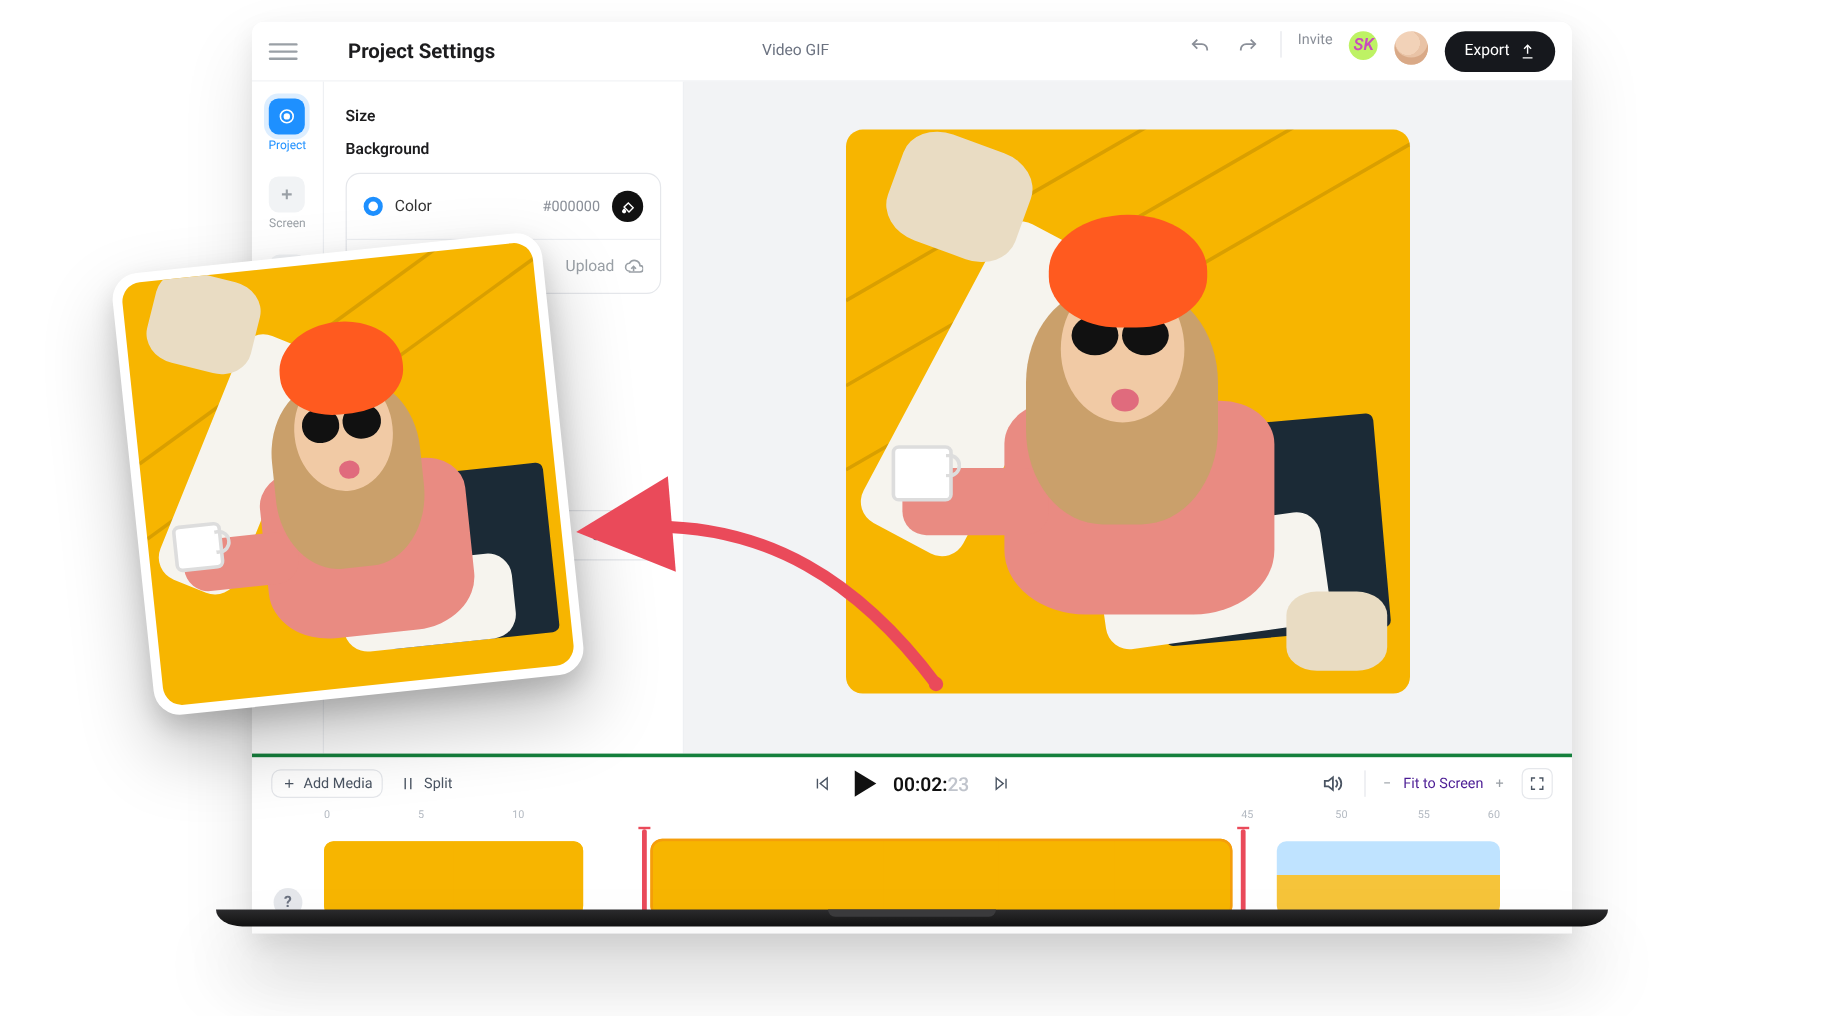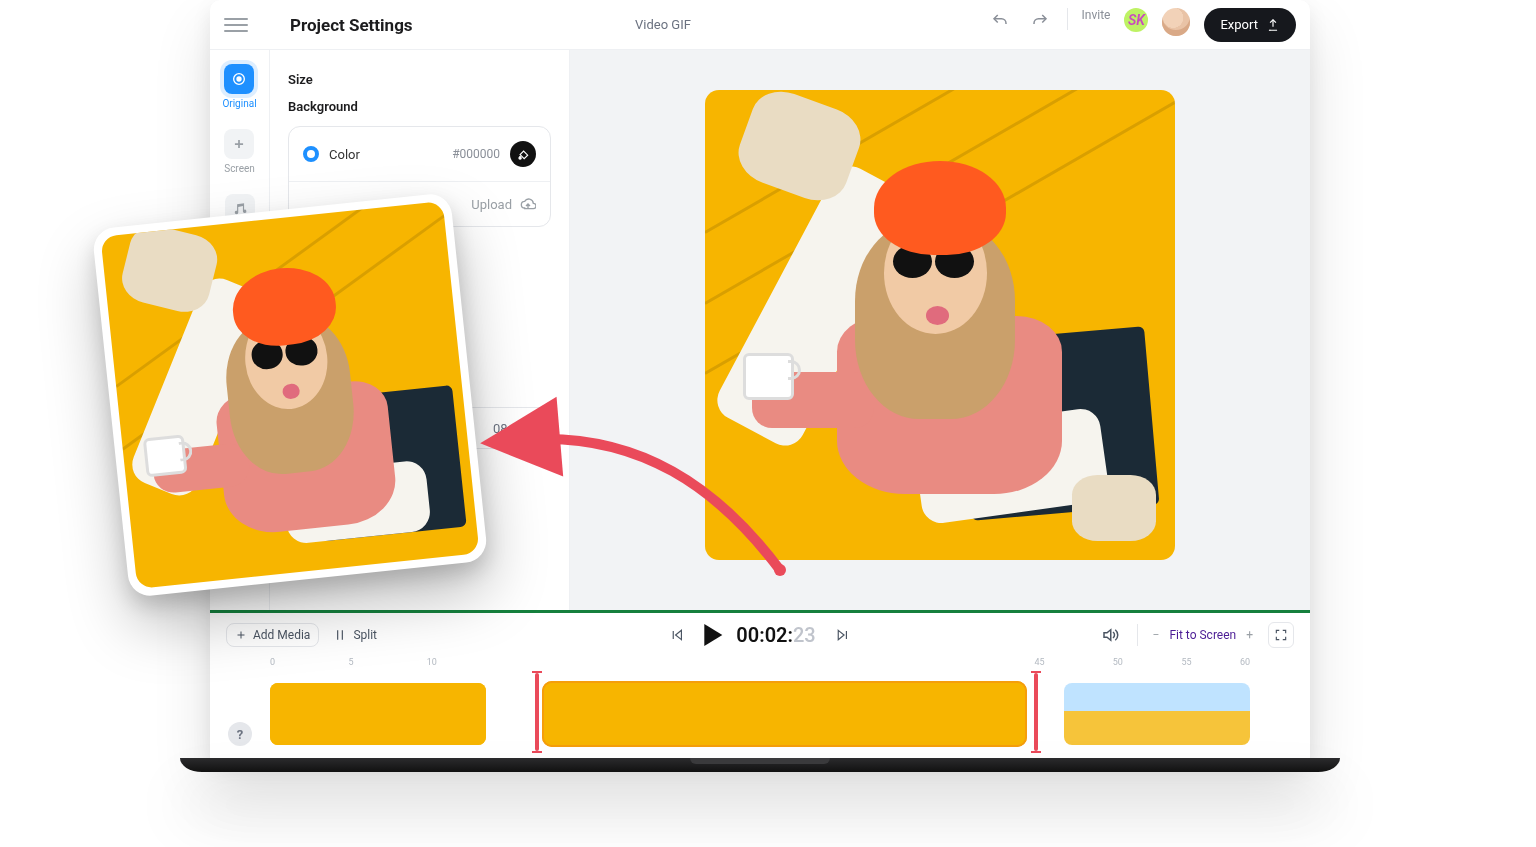--- a/index.html
+++ b/index.html
@@ -8,7 +8,7 @@
   
   .laptop {
     position: absolute;
-    left: 210px; top: 0;
+    left: 210px; top: 18px;
     width: 1100px; height: 760px;
     background: #f7f7f9;
     border-radius: 10px 10px 0 0;

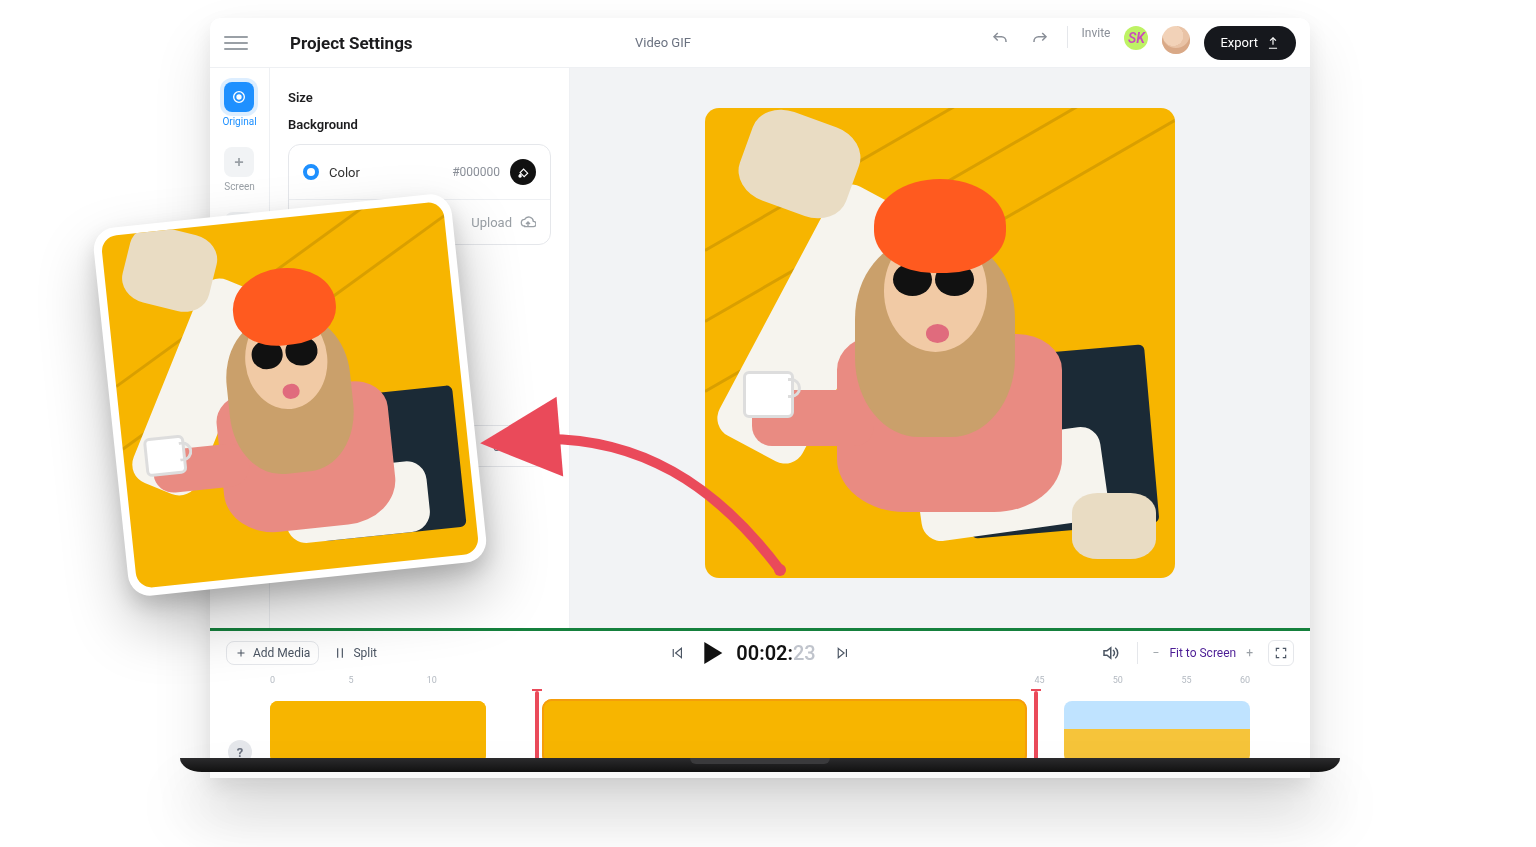--- a/index.html
+++ b/index.html
@@ -185,7 +185,7 @@
                 <circle cx="12" cy="12" r="3" fill="currentColor"></circle>
               </svg>
           </div>
-          <span class="rail-label">Original</span>
+          <span class="rail-label">Project</span>
         </div>
         <div class="rail-item">
           <div class="rail-icon">

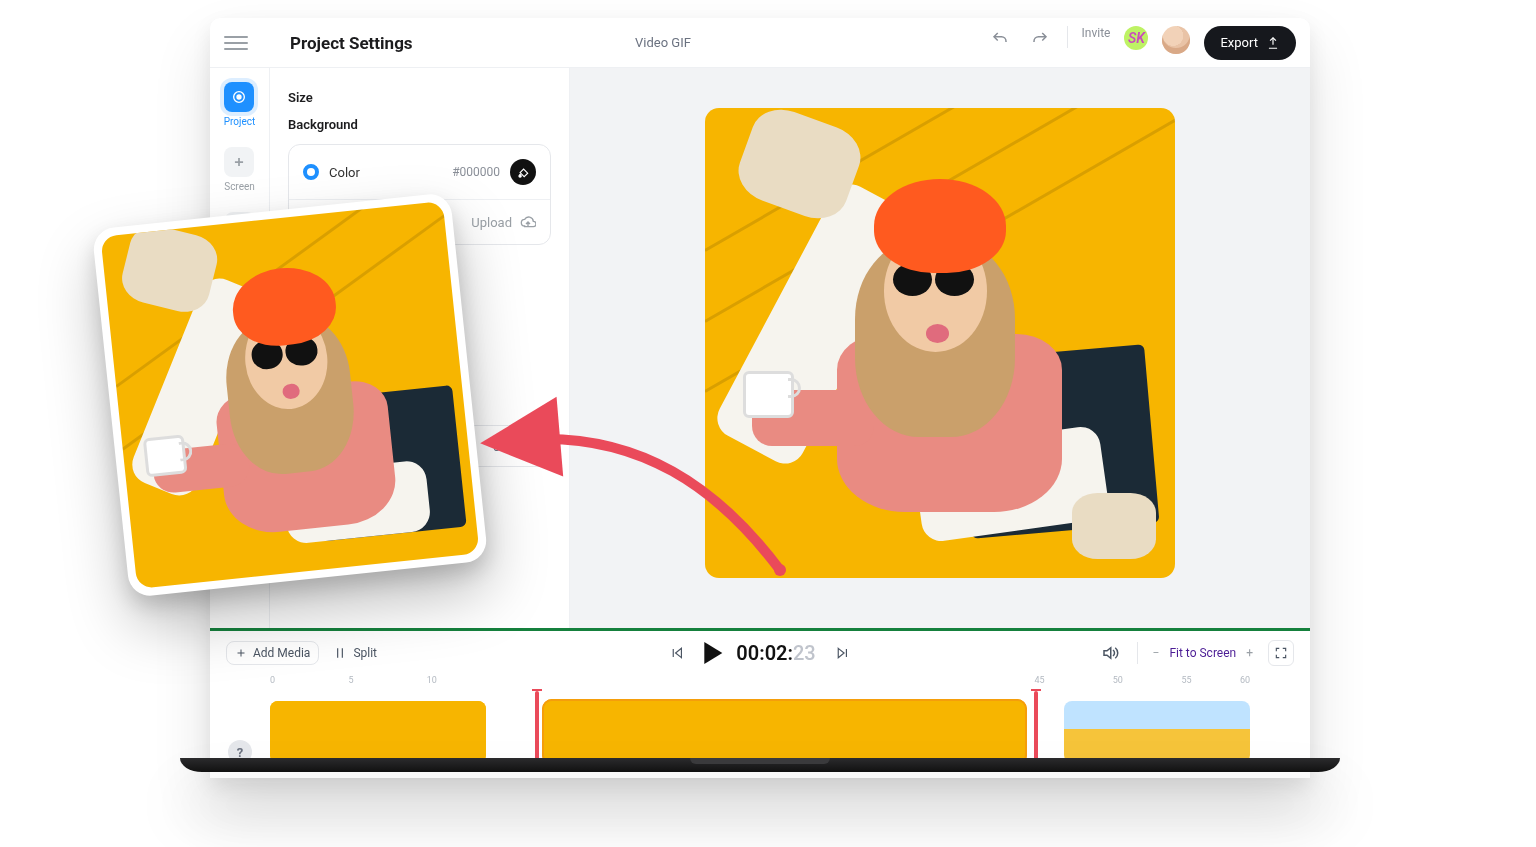--- a/index.html
+++ b/index.html
@@ -84,7 +84,7 @@
   .pill{display:flex;align-items:center;gap:6px;border:1px solid #e5e7eb;border-radius:8px;padding:4px 8px;cursor:pointer;}
   .center-controls{position:absolute;left:50%;transform:translateX(-50%);display:flex;align-items:center;gap:14px;}
   .play-btn{width:0;height:0;border-left:18px solid #111;border-top:11px solid transparent;border-bottom:11px solid transparent;cursor:pointer;}
-  .timecode{font-size:20px;color:#111;font-weight:600;}
+  .timecode{font-size:16px;color:#111;font-weight:600;}
   .timecode .faded{color:#c0c4cc;font-weight:500;}
   .right-controls{margin-left:auto;display:flex;align-items:center;gap:14px;}
   .fit-group{display:flex;align-items:center;gap:10px;border:1px solid transparent;}

